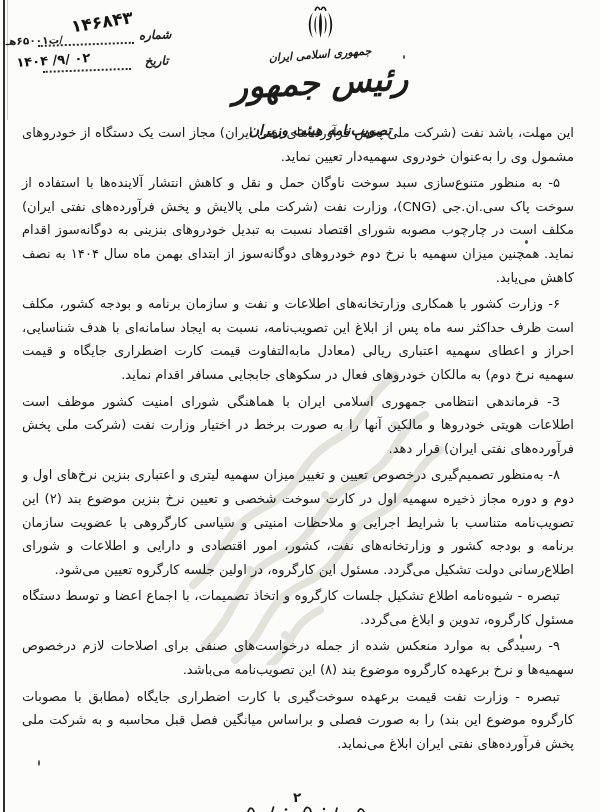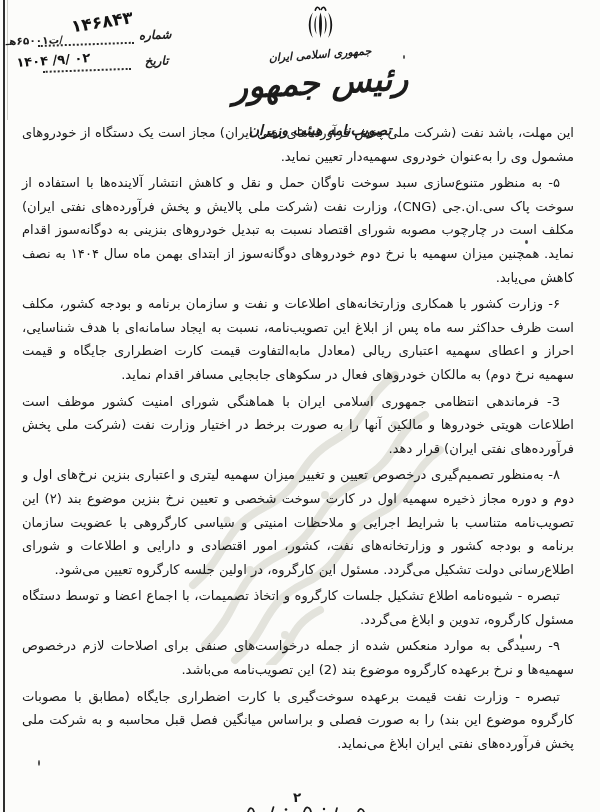--- a/index.html
+++ b/index.html
@@ -109,7 +109,7 @@
     <p class="indent">3- فرماندهی انتظامی جمهوری اسلامی ایران با هماهنگی شورای امنیت کشور موظف است اطلاعات هویتی خودروها و مالکین آنها را به صورت برخط در اختیار وزارت نفت (شرکت ملی پخش فرآورده‌های نفتی ایران) قرار دهد.</p>
     <p class="indent">۸- به‌منظور تصمیم‌گیری درخصوص تعیین و تغییر میزان سهمیه لیتری و اعتباری بنزین نرخ‌های اول و دوم و دوره مجاز ذخیره سهمیه اول در کارت سوخت شخصی و تعیین نرخ بنزین موضوع بند (۲) این تصویب‌نامه متناسب با شرایط اجرایی و ملاحظات امنیتی و سیاسی کارگروهی با عضویت سازمان برنامه و بودجه کشور و وزارتخانه‌های نفت، کشور، امور اقتصادی و دارایی و اطلاعات و شورای اطلاع‌رسانی دولت تشکیل می‌گردد. مسئول این کارگروه، در اولین جلسه کارگروه تعیین می‌شود.</p>
     <p class="indent">تبصره - شیوه‌نامه اطلاع تشکیل جلسات کارگروه و اتخاذ تصمیمات، با اجماع اعضا و توسط دستگاه مسئول کارگروه، تدوین و ابلاغ می‌گردد.</p>
-    <p class="indent">۹- رسیدگی به موارد منعکس شده از جمله درخواست‌های صنفی برای اصلاحات لازم درخصوص سهمیه‌ها و نرخ برعهده کارگروه موضوع بند (2) این تصویب‌نامه می‌باشد.</p>
+    <p class="indent">۹- رسیدگی به موارد منعکس شده از جمله درخواست‌های صنفی برای اصلاحات لازم درخصوص سهمیه‌ها و نرخ برعهده کارگروه موضوع بند (۸) این تصویب‌نامه می‌باشد.</p>
     <p class="indent">تبصره - وزارت نفت قیمت برعهده سوخت‌گیری با کارت اضطراری جایگاه (مطابق با مصوبات کارگروه موضوع این بند) را به صورت فصلی و براساس میانگین فصل قبل محاسبه و به شرکت ملی پخش فرآورده‌های نفتی ایران ابلاغ می‌نماید.</p>
   </div>
 

